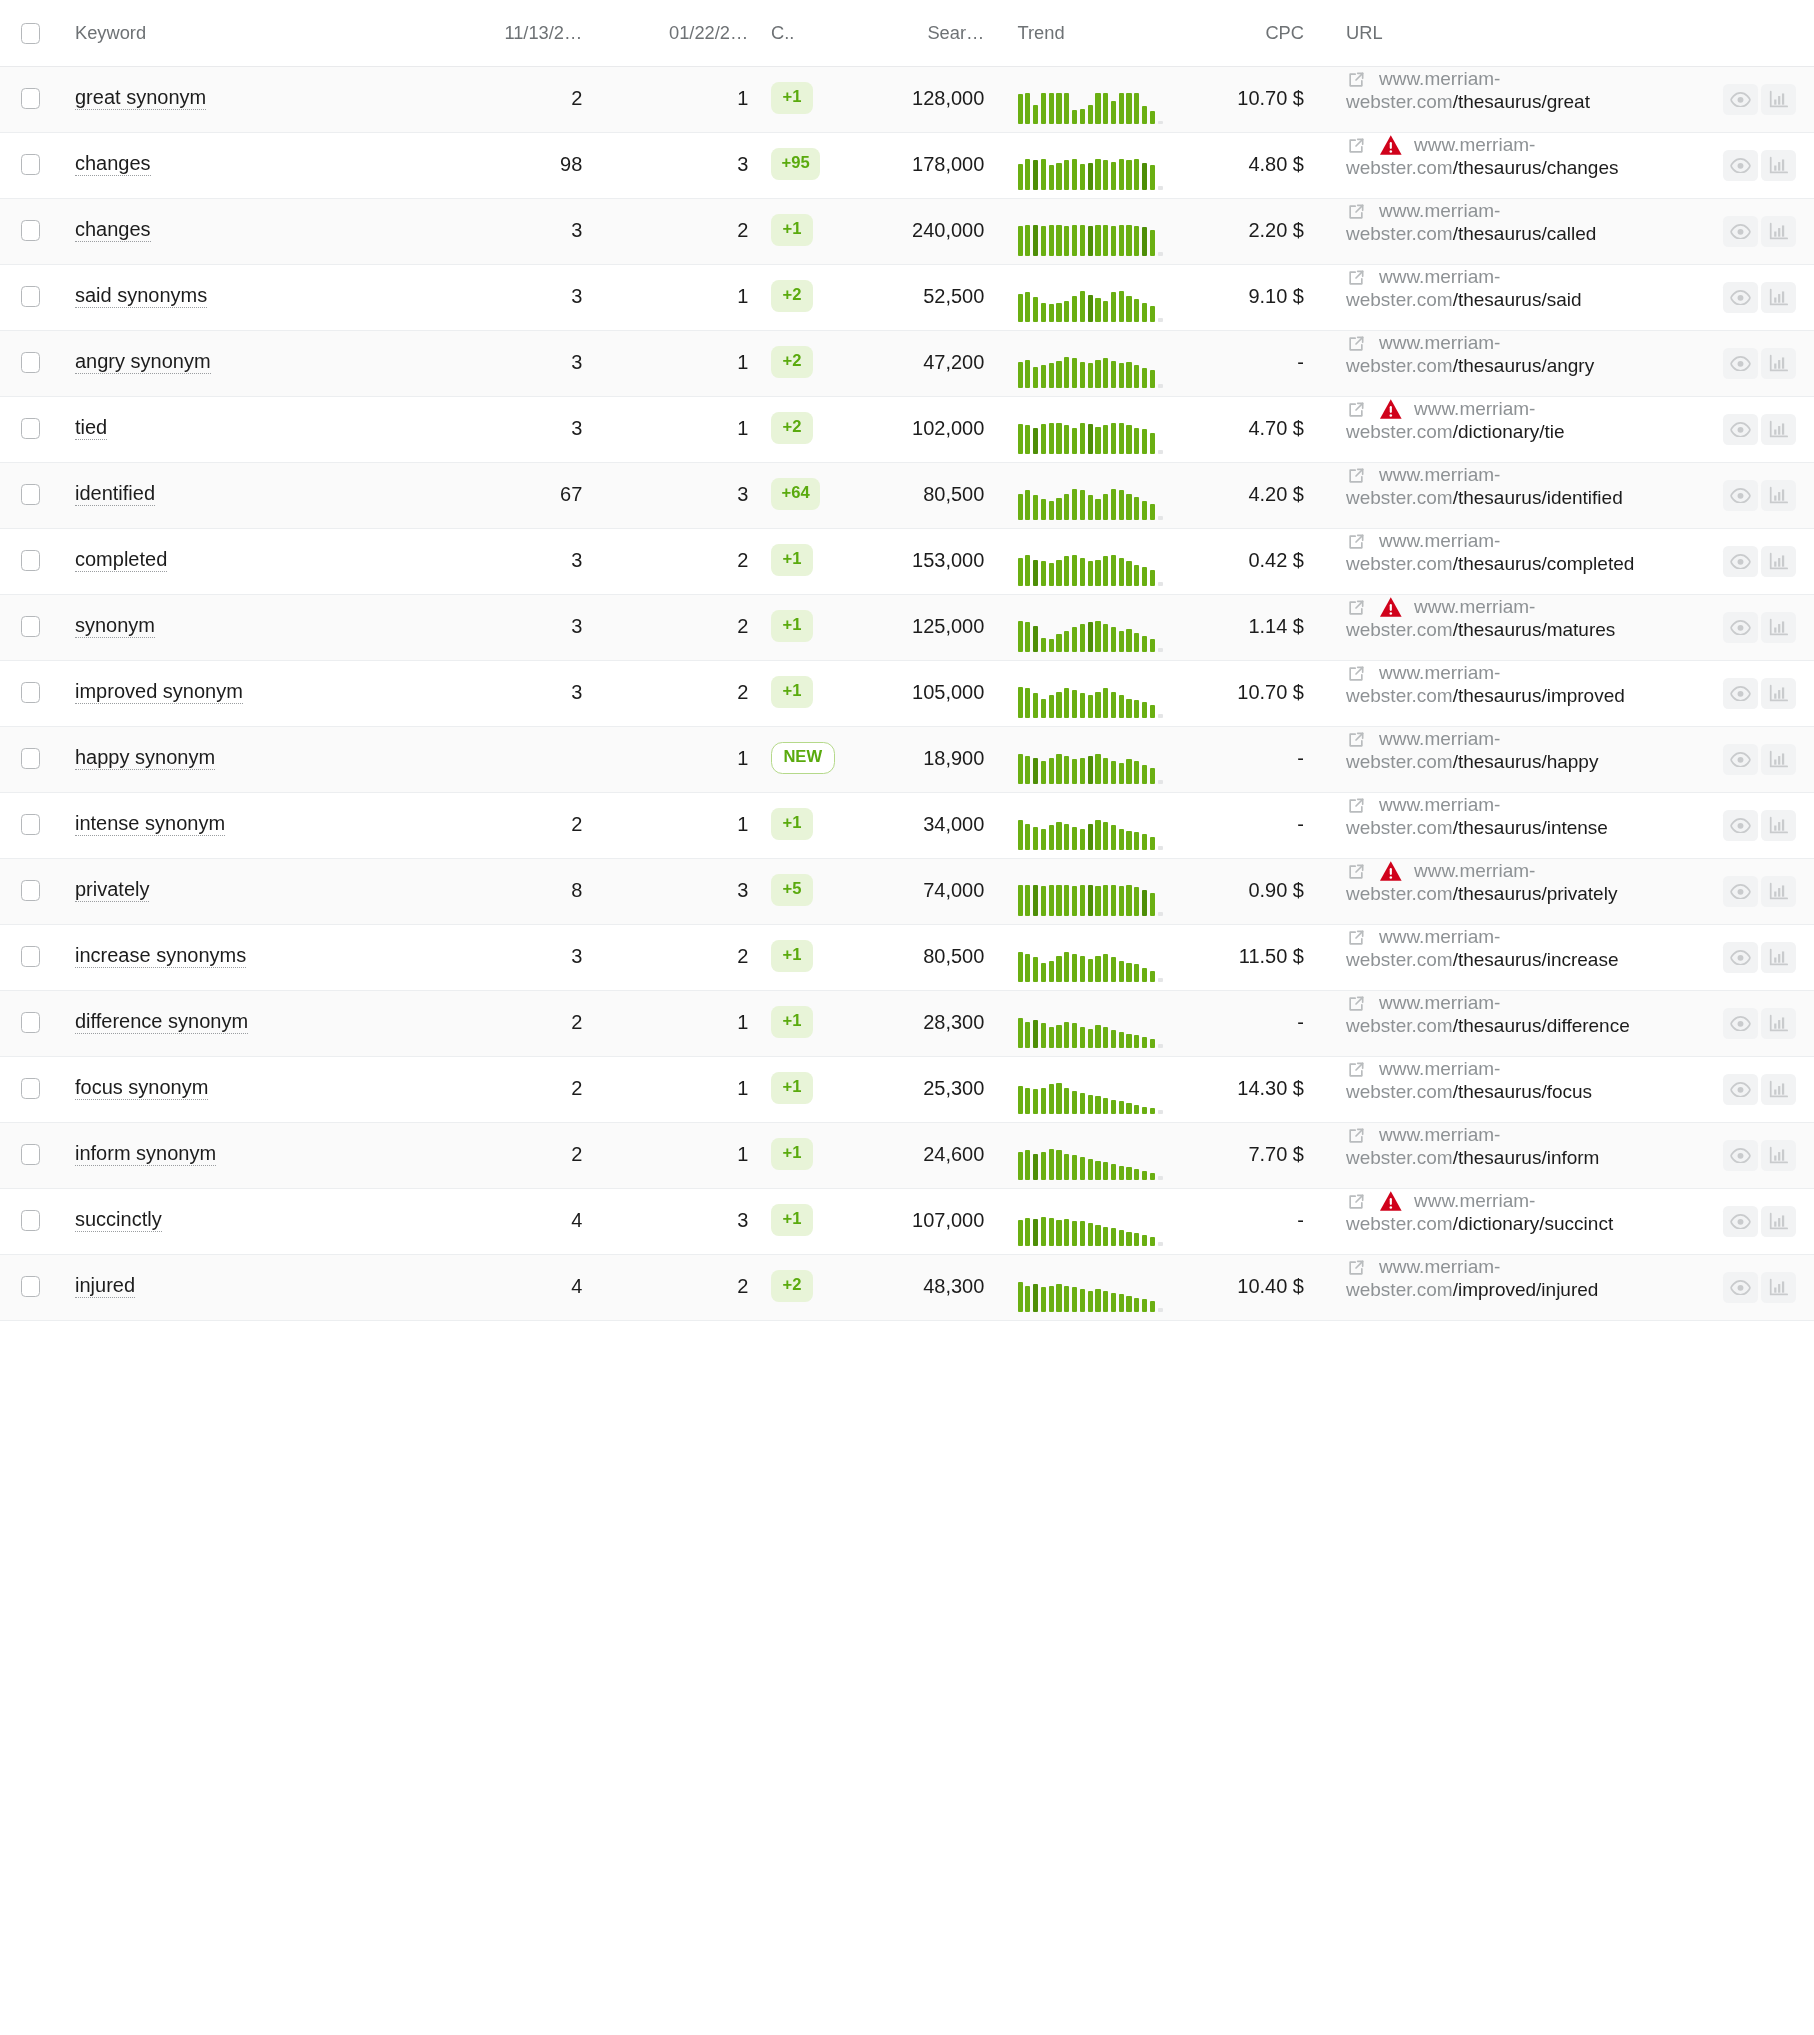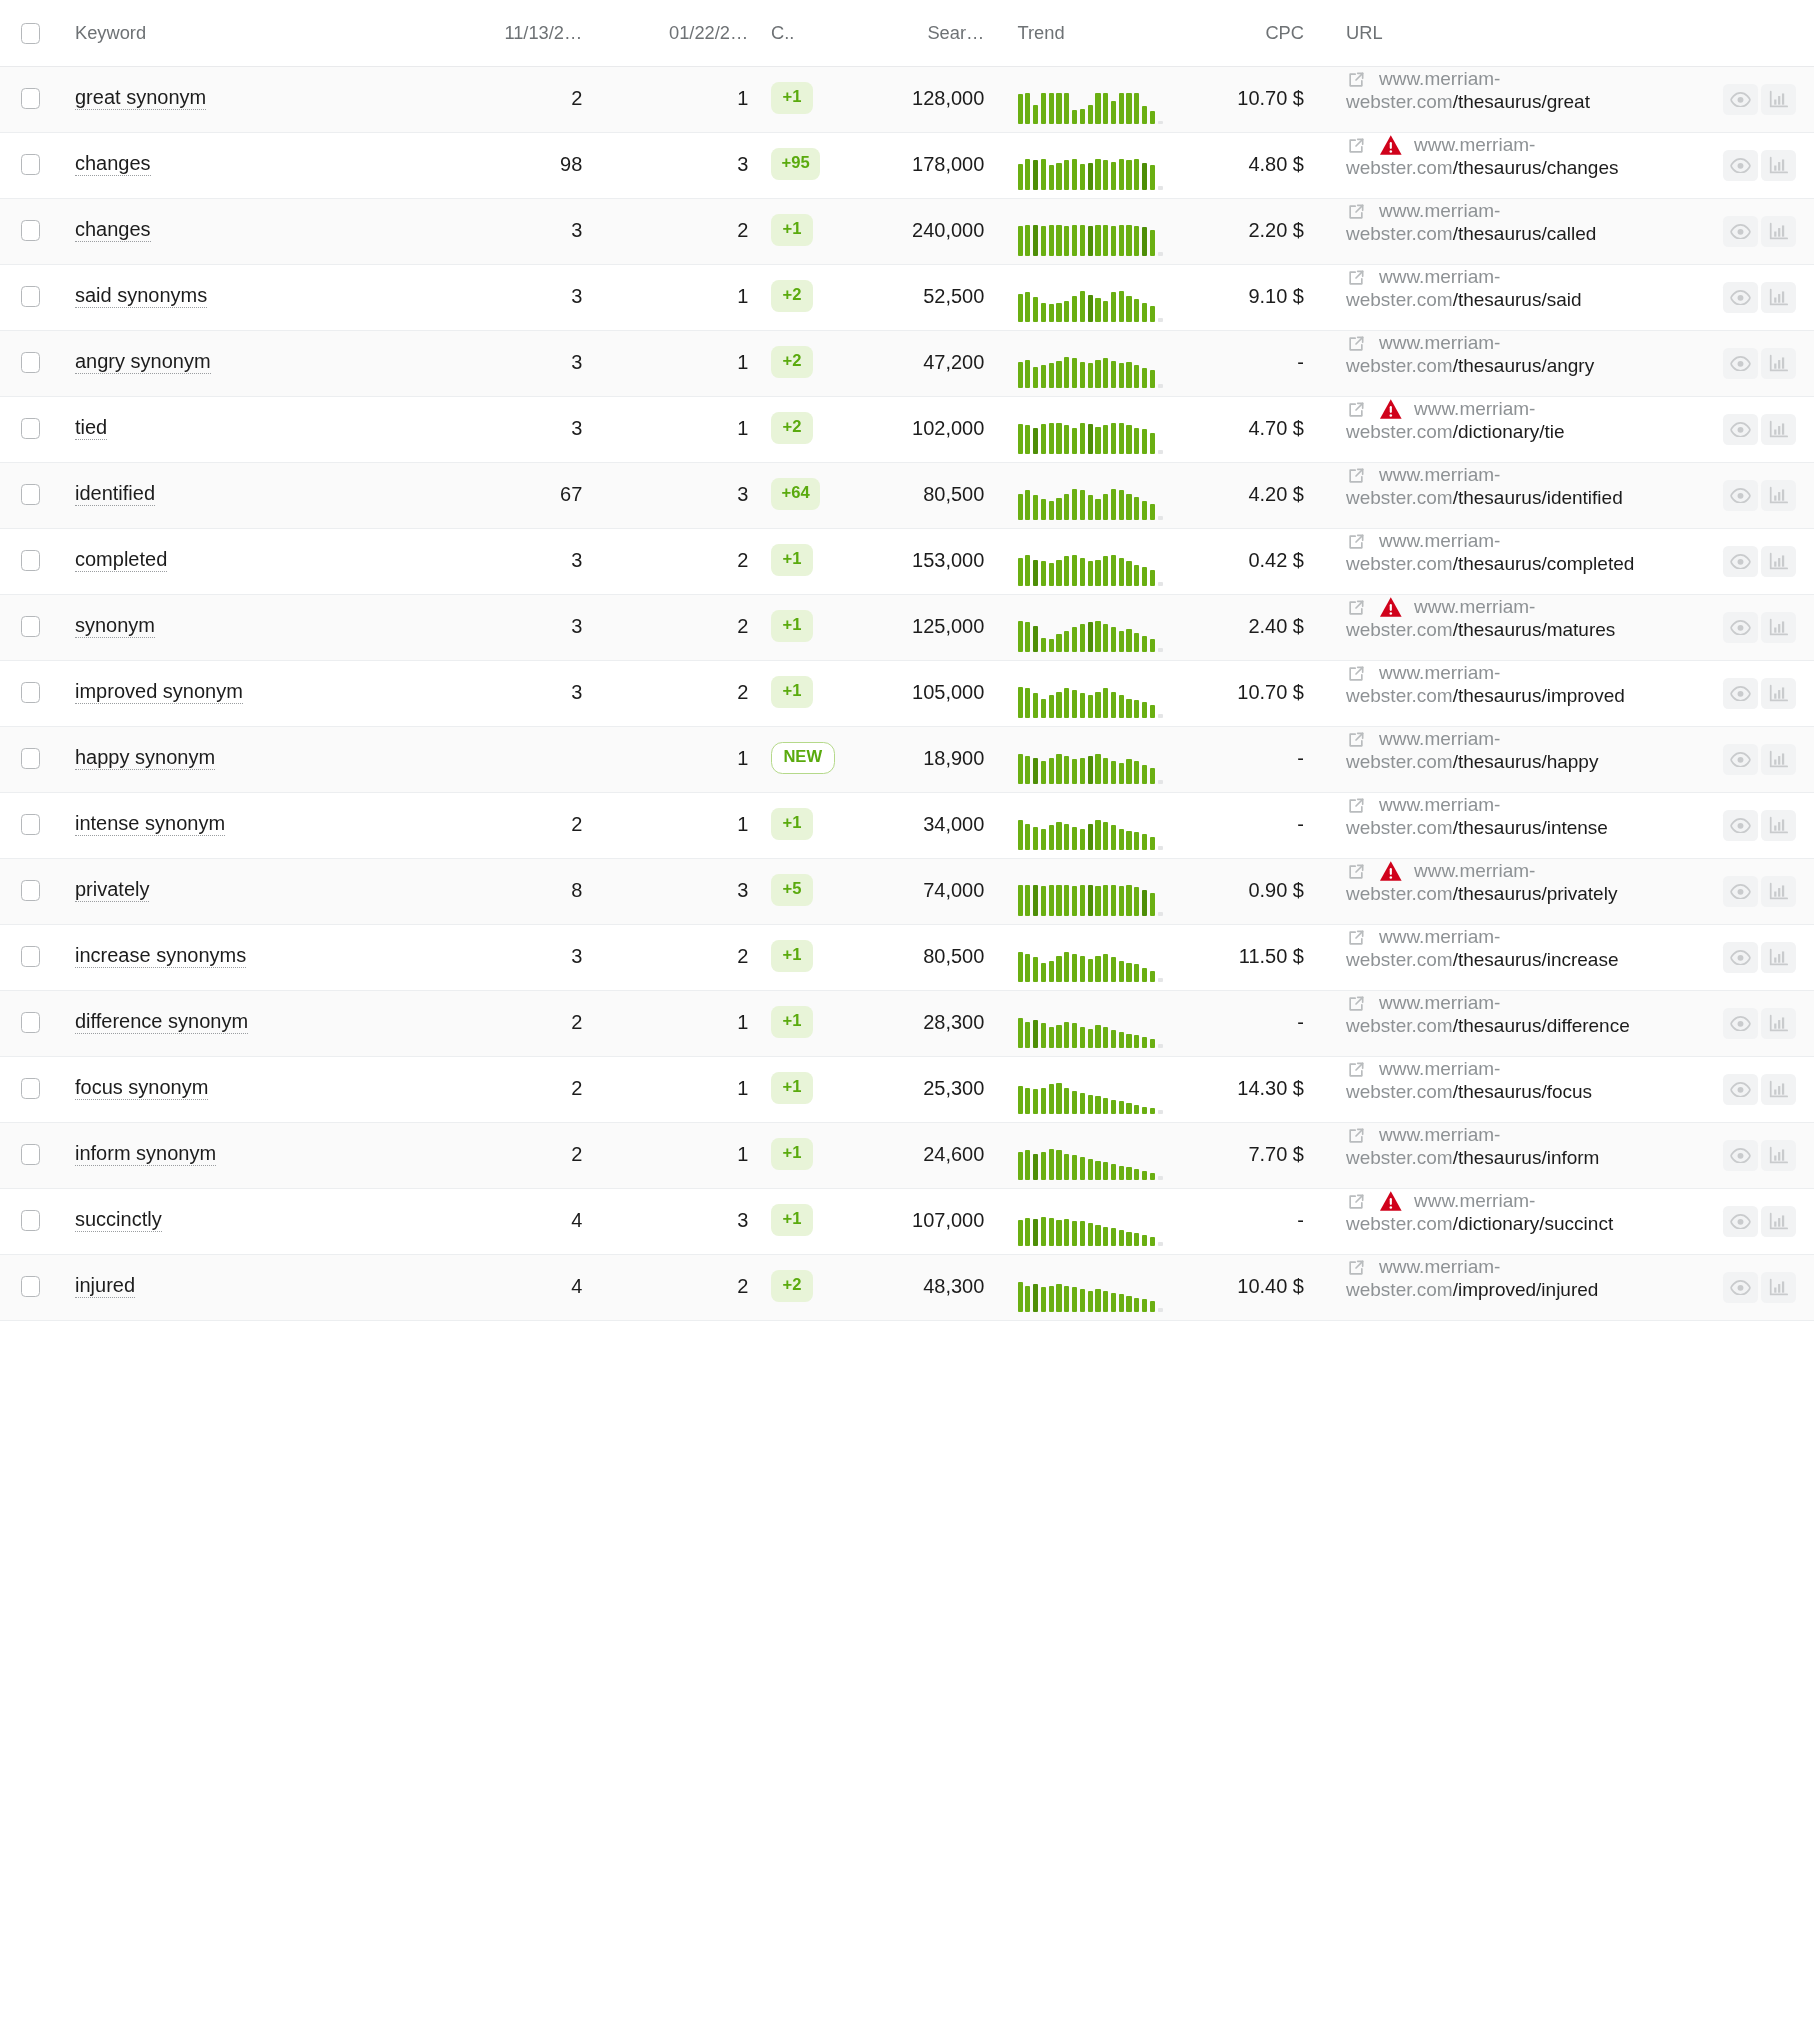--- a/index.html
+++ b/index.html
@@ -747,7 +747,7 @@
             </span>
           </td>
           <td class="td-cpc">
-            <span class="v">2.40 $</span>
+            <span class="v">1.14 $</span>
           </td>
           <td class="td-url"><span class="url-wrap warn"><svg class="ext-ico" viewBox="0 0 24 24" fill="none" stroke="#b9bcbe" stroke-width="2" stroke-linecap="round" stroke-linejoin="round">
                 <path d="M5 5h6M5 5v14h14v-6"></path>

